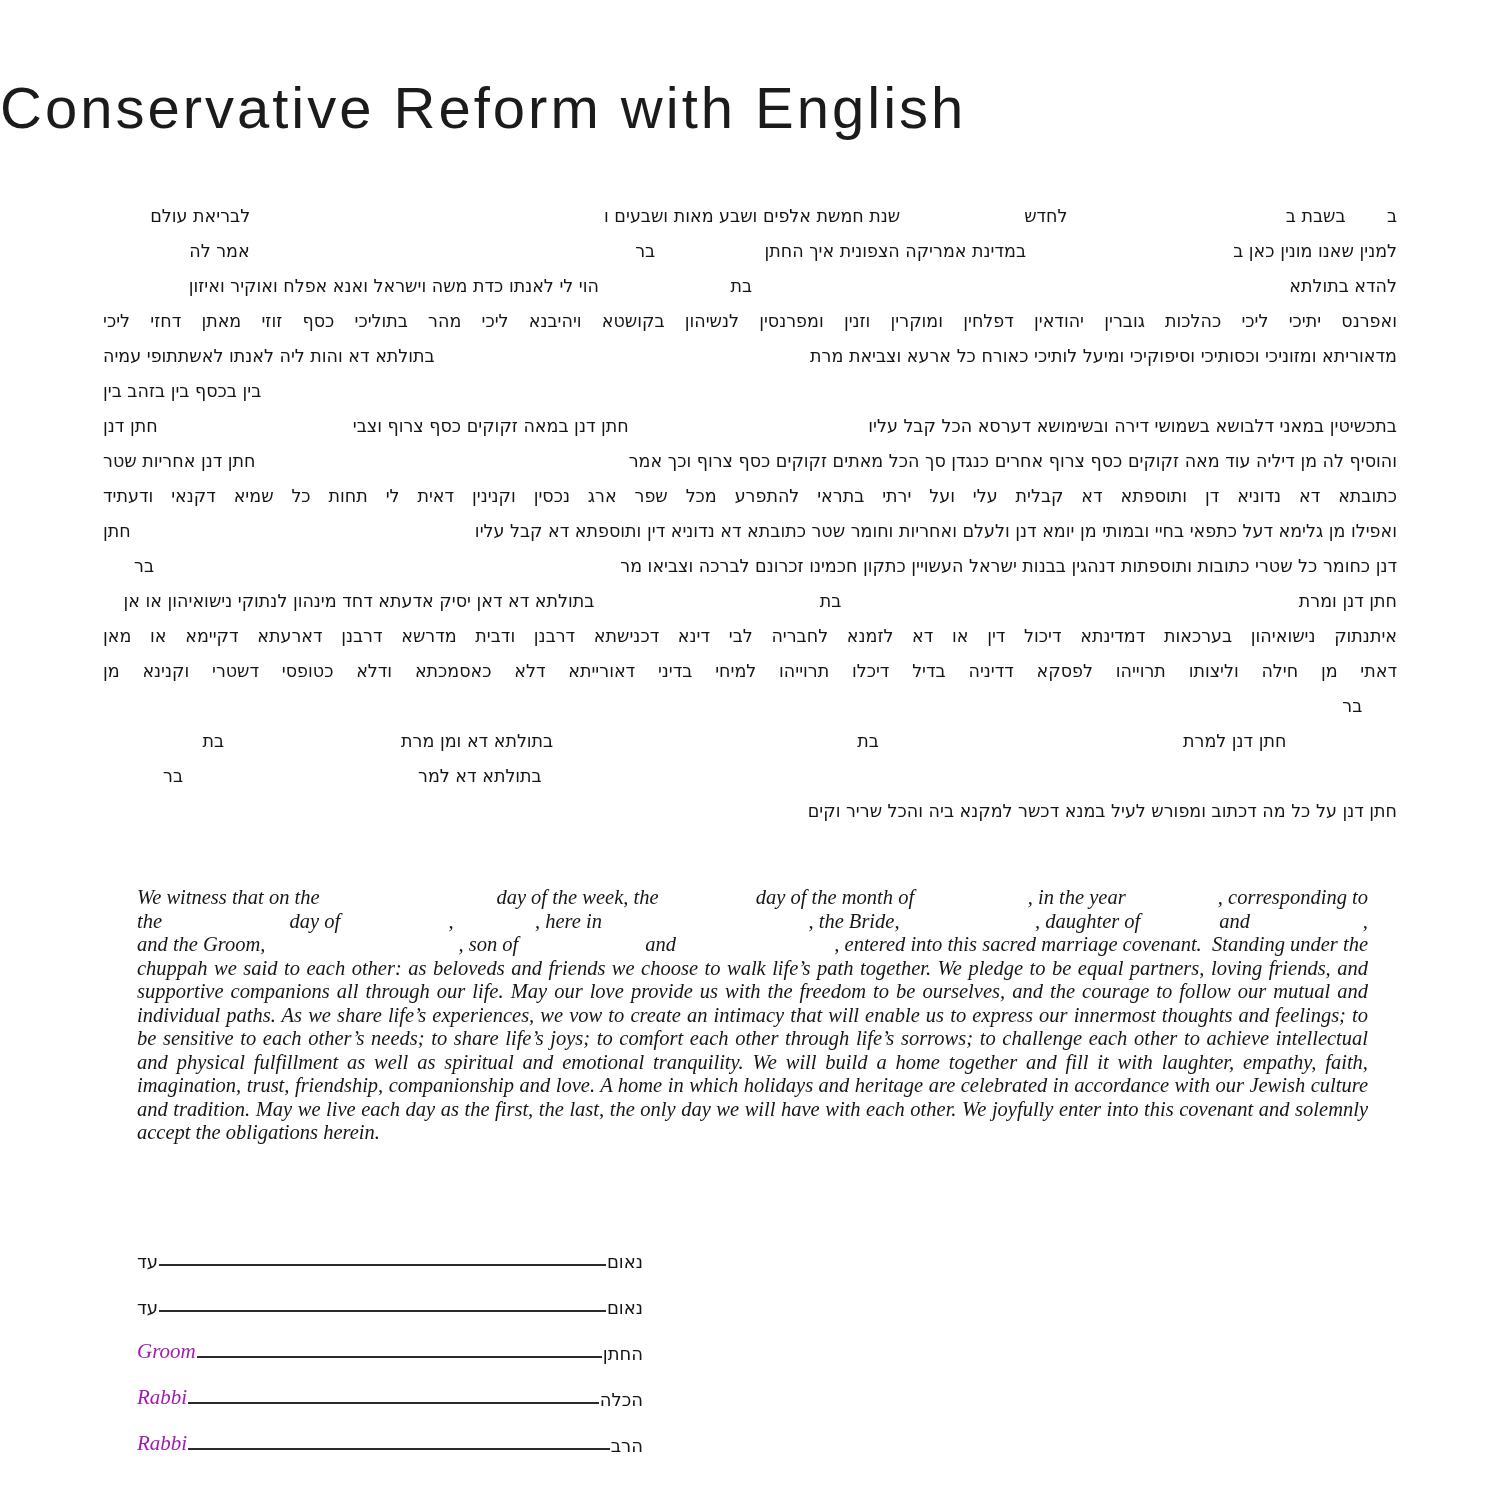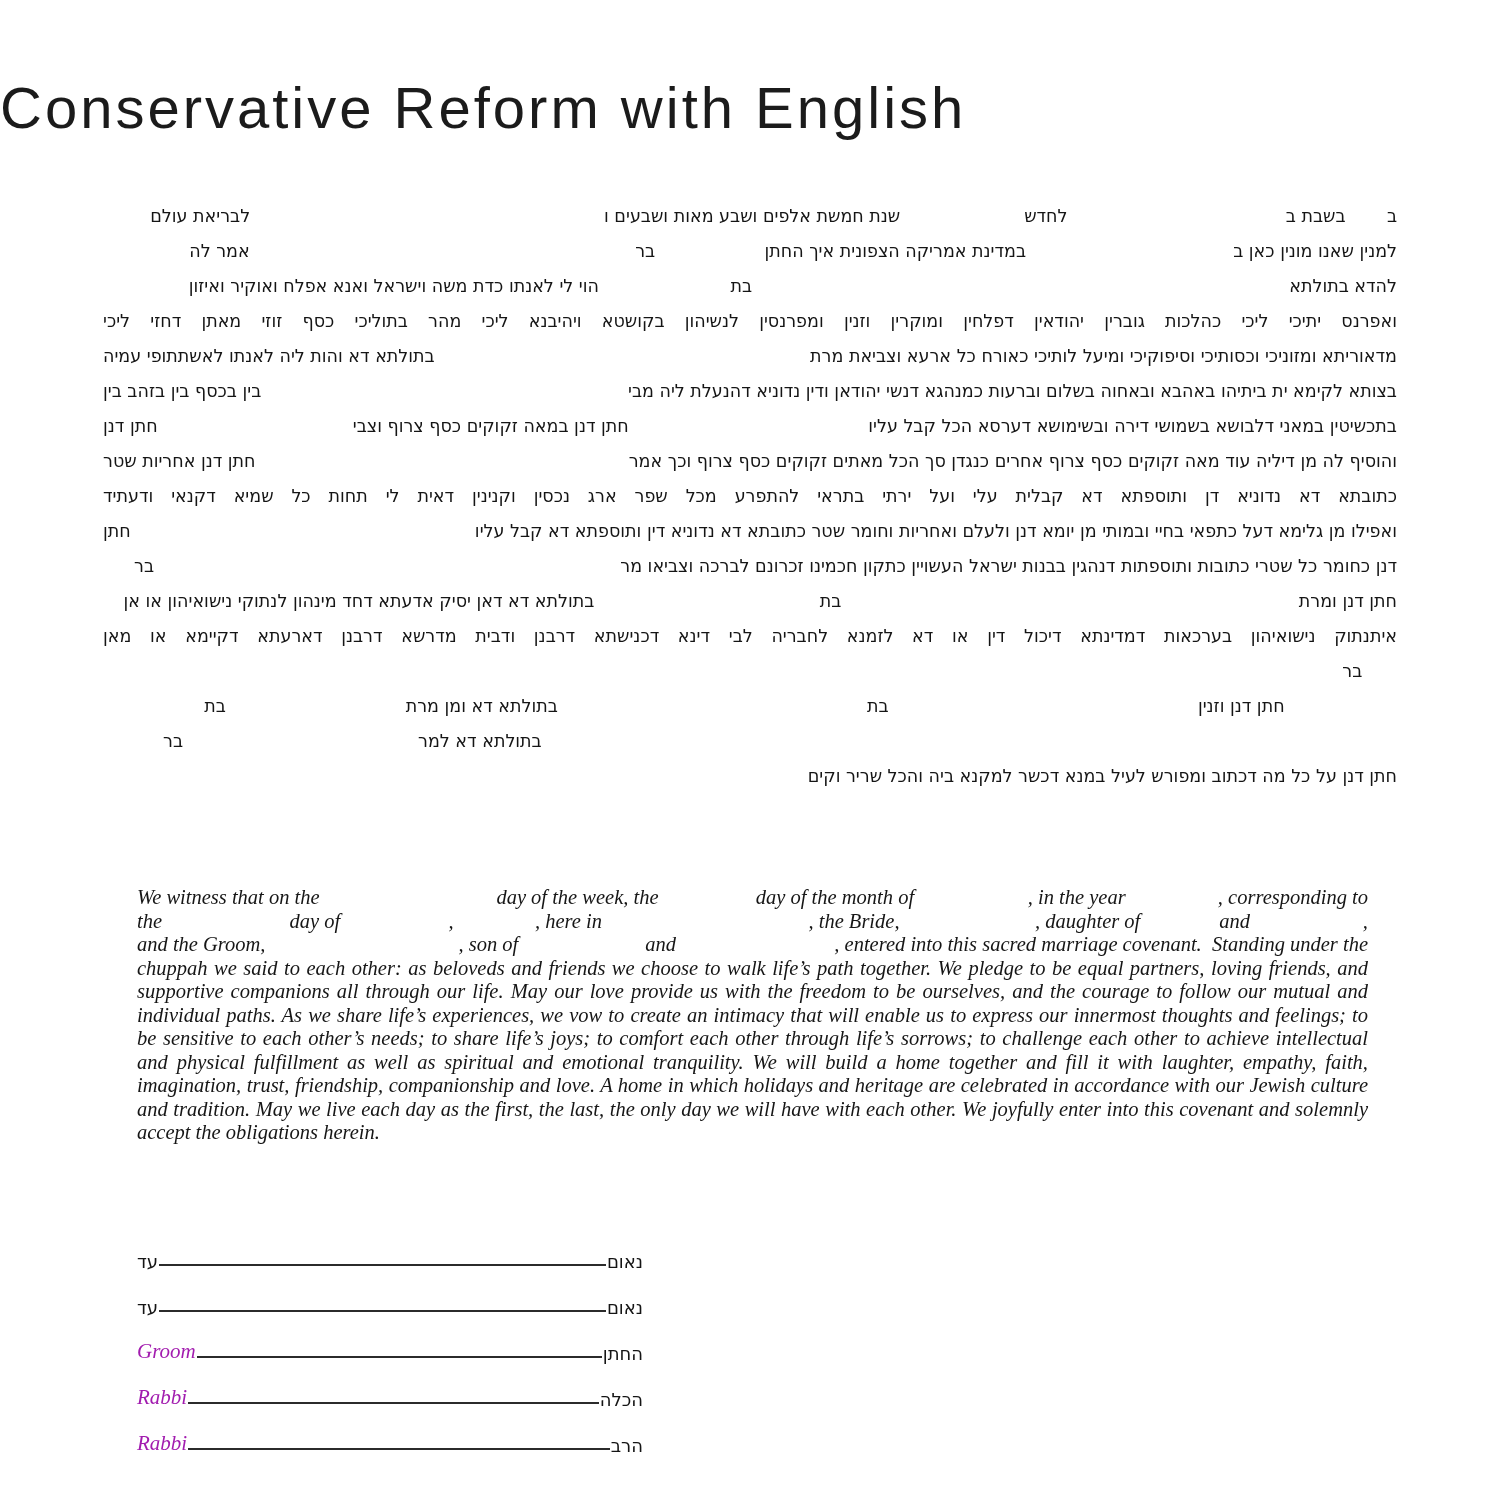--- a/index.html
+++ b/index.html
@@ -76,7 +76,6 @@
       </div>
       <div class="heb-line">
         <span class="gap" style="flex-grow: 0;"></span>
-        <span class="seg">בצותא לקימא ית ביתיהו באהבא ובאחוה בשלום וברעות כמנהגא דנשי יהודאן ודין נדוניא דהנעלת ליה מבי</span>
         <span class="gap" style="flex-grow: 140;"></span>
         <span class="seg">בין בכסף בין בזהב בין</span>
         <span class="gap" style="flex-grow: 0;"></span>

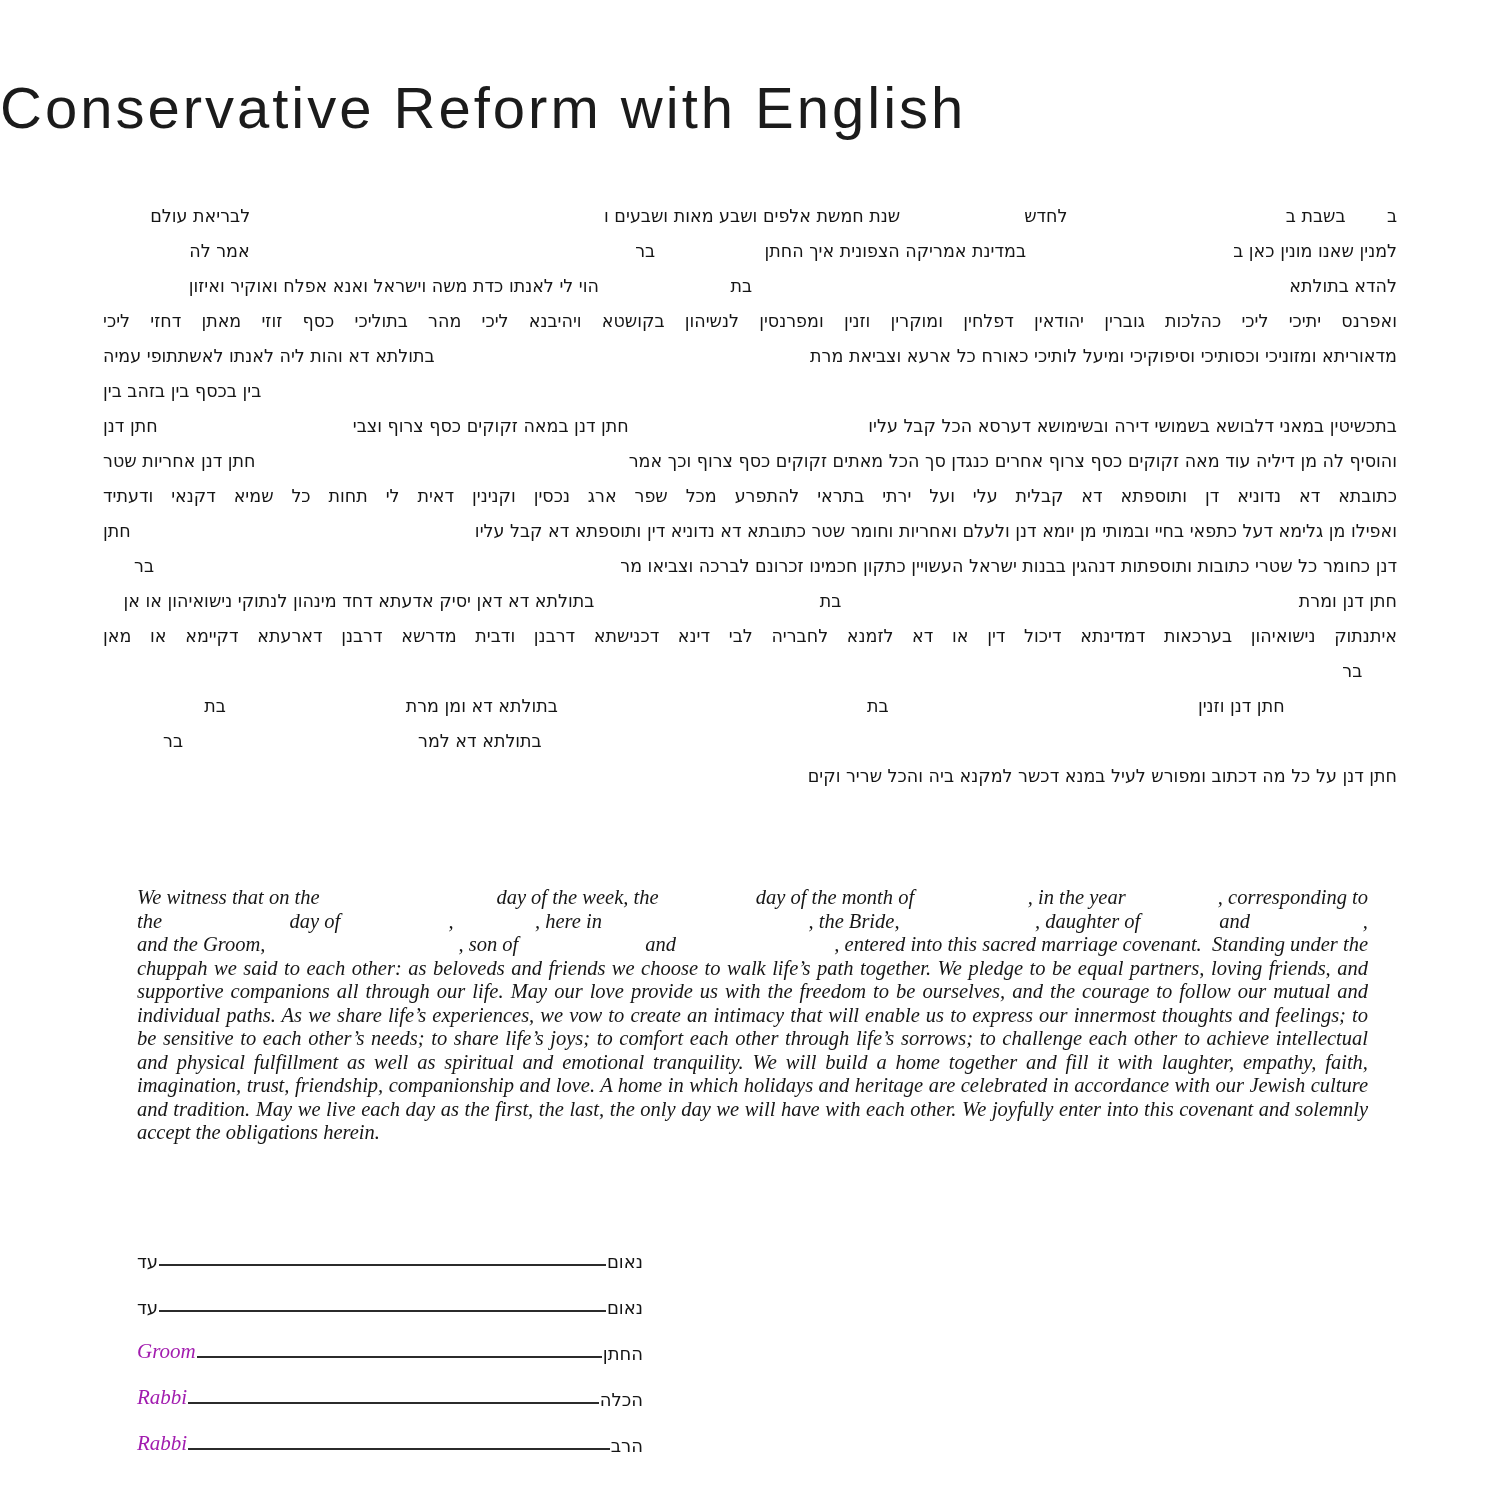--- a/index.html
+++ b/index.html
@@ -121,6 +121,7 @@
         <span class="gap" style="flex-grow: 15;"></span>
       </div>
       <div class="heb-line fill">איתנתוק נישואיהון בערכאות דמדינתא דיכול דין או דא לזמנא לחבריה לבי דינא דכנישתא דרבנן ודבית מדרשא דרבנן דארעתא דקיימא או מאן</div>
+      <div class="heb-line fill">דאתי מן חילה וליצותו תרוייהו לפסקא דדיניה בדיל דיכלו תרוייהו למיחי בדיני דאורייתא דלא כאסמכתא ודלא כטופסי דשטרי וקנינא מן</div>
       <div class="heb-line">
         <span class="gap" style="flex-grow: 35;"></span>
         <span class="seg">בר</span>

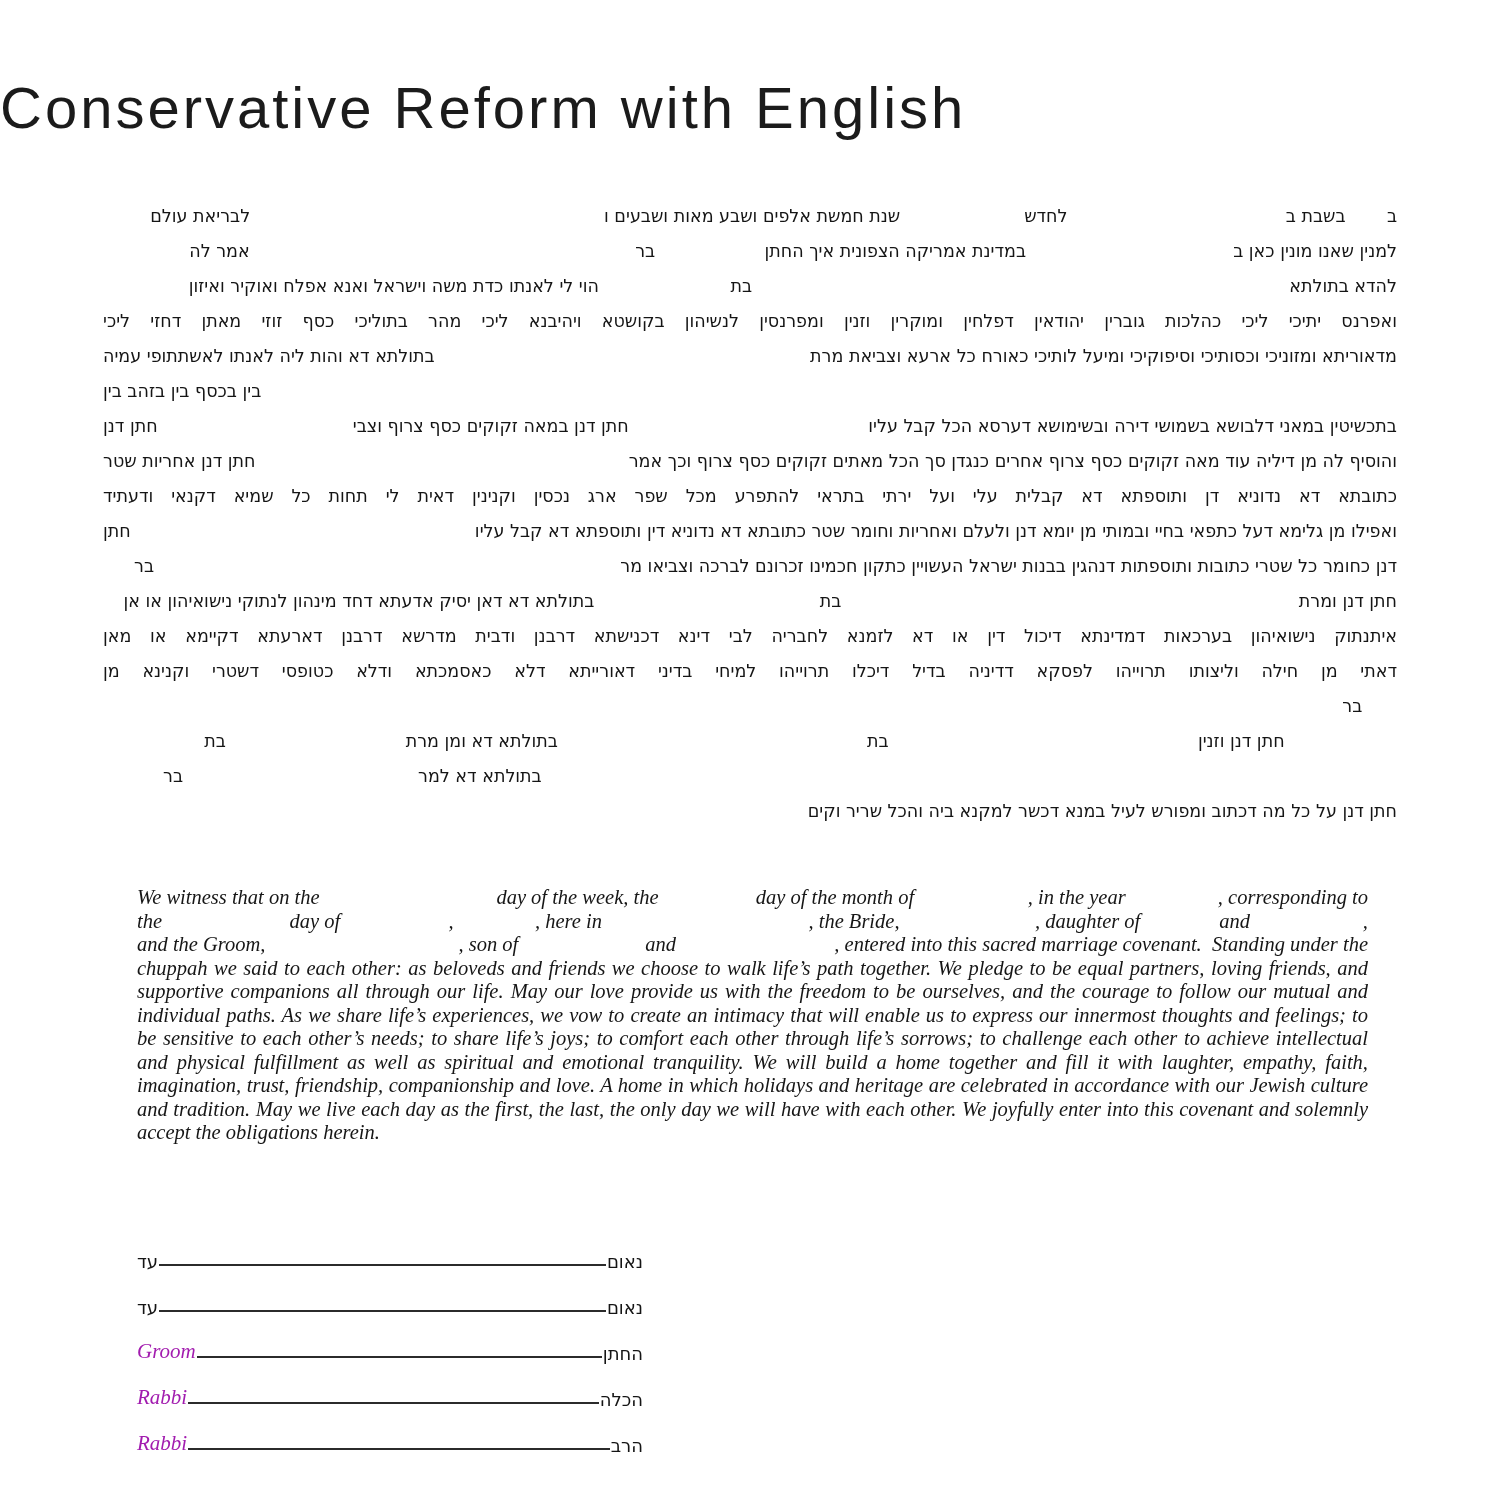--- a/index.html
+++ b/index.html
@@ -129,7 +129,7 @@
       </div>
       <div class="heb-line">
         <span class="gap" style="flex-grow: 100;"></span>
-        <span class="seg">חתן דנן וזנין</span>
+        <span class="seg">חתן דנן למרת</span>
         <span class="gap" style="flex-grow: 275;"></span>
         <span class="seg">בת</span>
         <span class="gap" style="flex-grow: 275;"></span>

